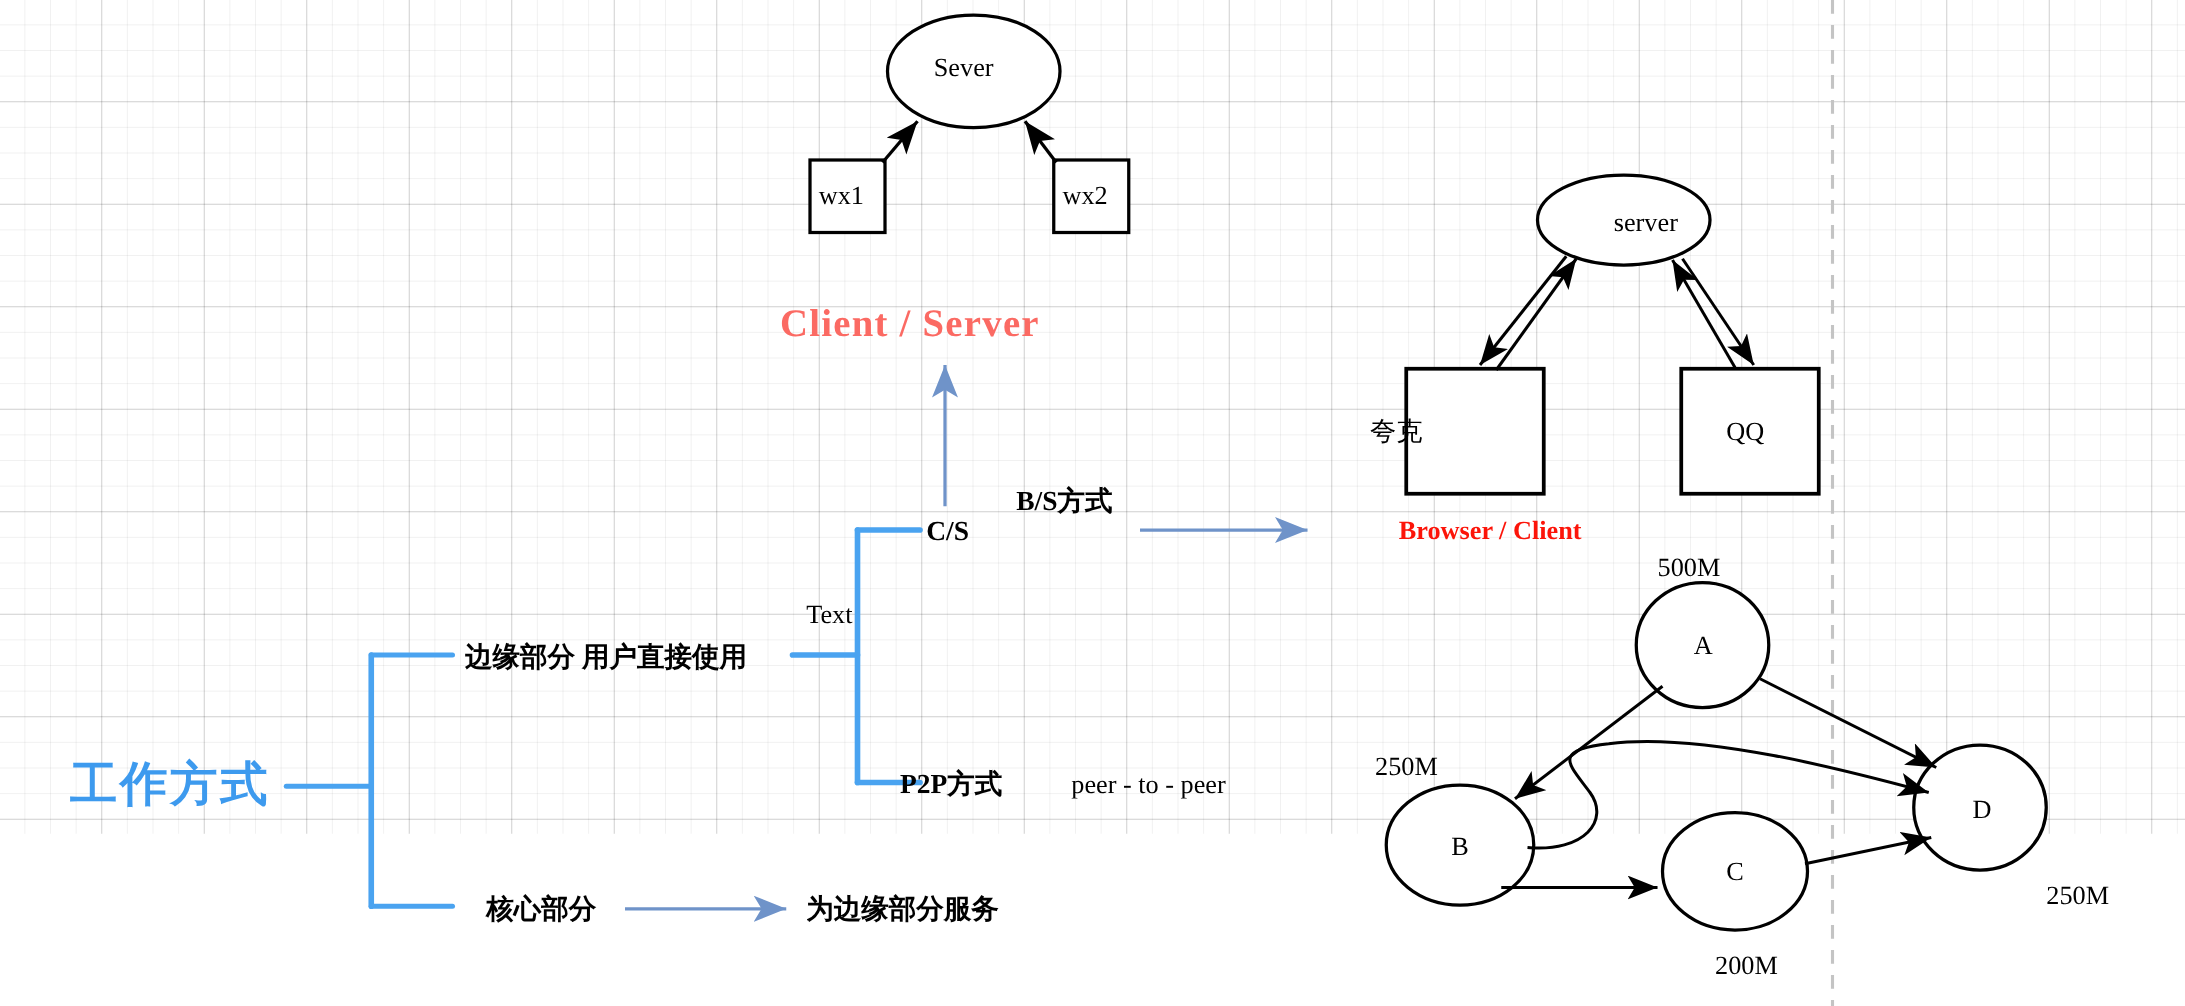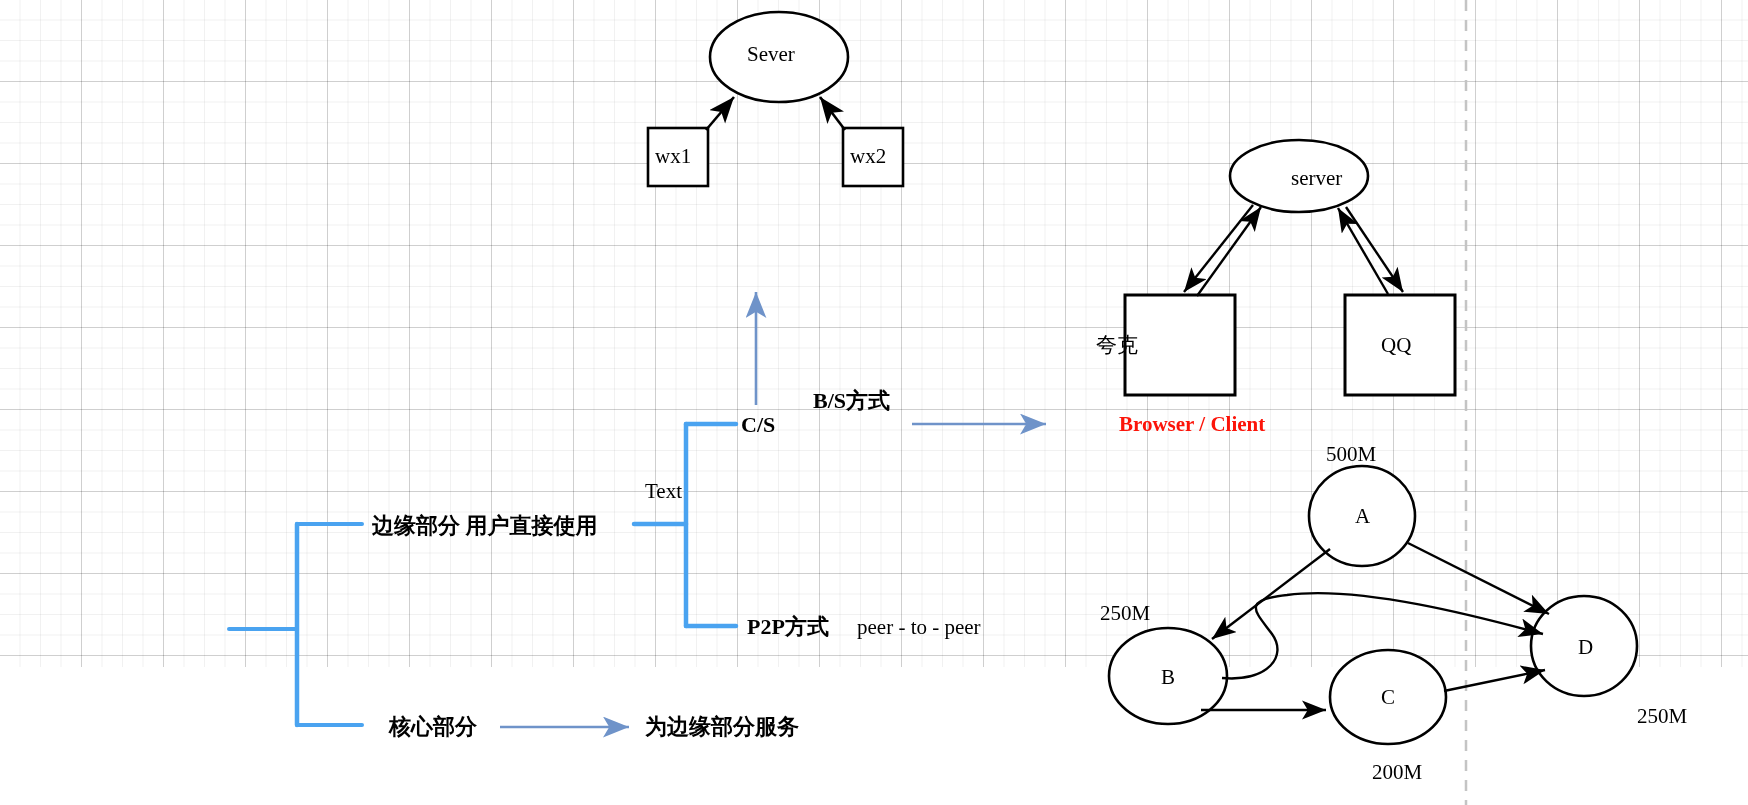--- a/index.html
+++ b/index.html
@@ -113,6 +113,7 @@
   <div class="lbl t-node" style="left:747px;top:44px;">Sever</div>
   <div class="lbl t-node" style="left:655px;top:146px;text-align:right;">wx1</div>
   <div class="lbl t-node" style="left:850px;top:146px;">wx2</div>
+  <div class="lbl t-red-big" style="left:624px;top:243px;">Client  /  Server</div>
 
 
   <div class="lbl t-cjk-bold" style="left:372px;top:515px;">边缘部分 用户直接使用</div>

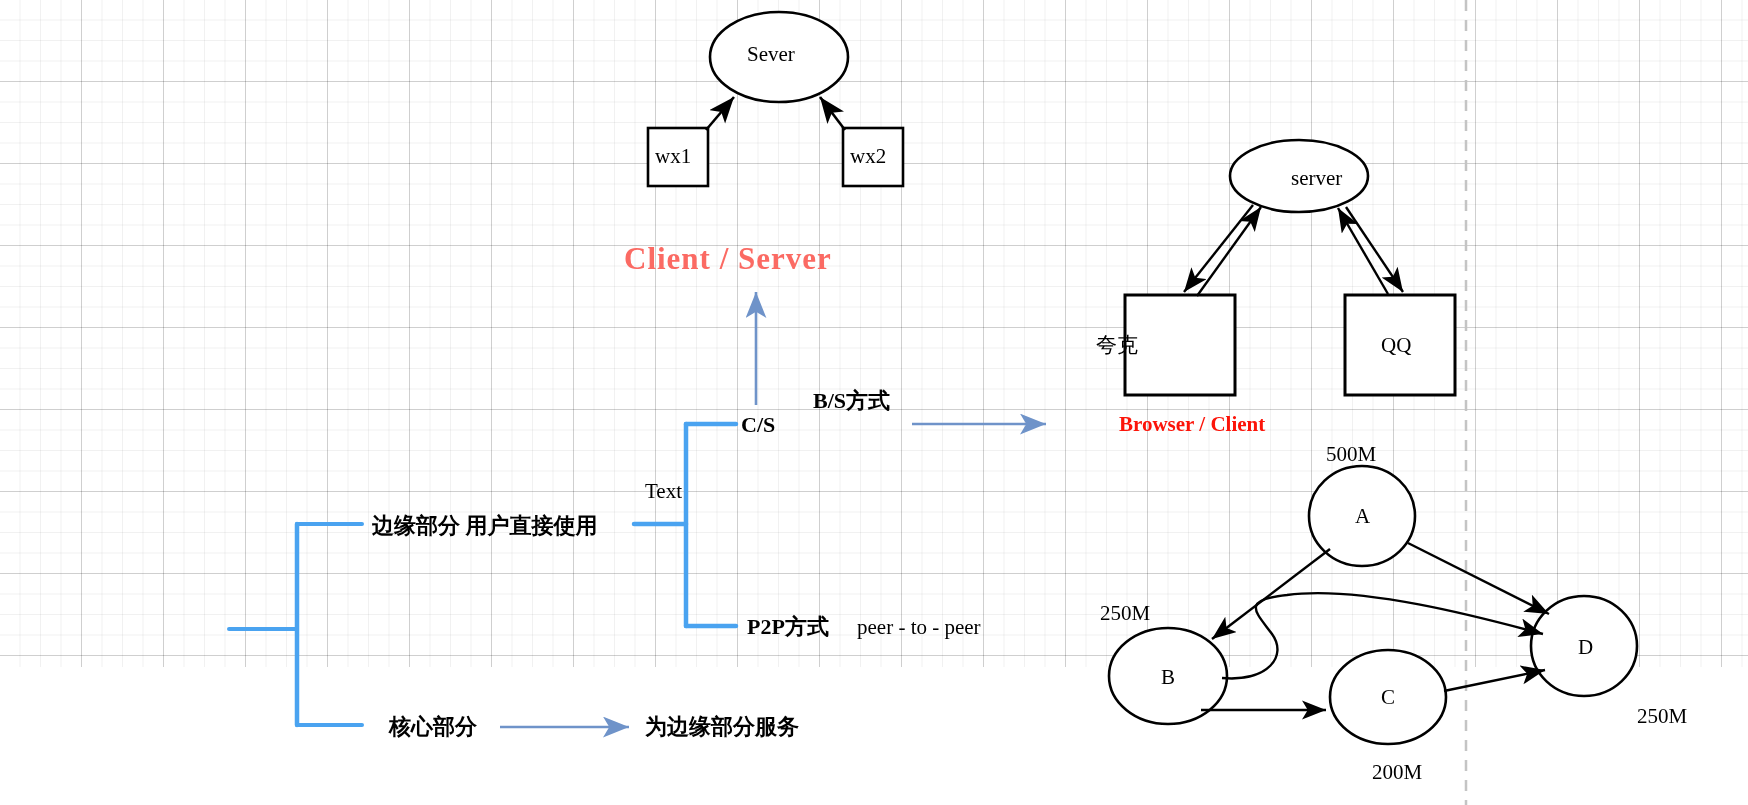--- a/index.html
+++ b/index.html
@@ -115,6 +115,7 @@
   <div class="lbl t-node" style="left:850px;top:146px;">wx2</div>
   <div class="lbl t-red-big" style="left:624px;top:243px;">Client  /  Server</div>
 
+  <div class="lbl t-blue-big" style="left:56px;top:609px;">工作方式</div>
 
   <div class="lbl t-cjk-bold" style="left:372px;top:515px;">边缘部分 用户直接使用</div>
   <div class="lbl t-plain" style="left:645px;top:481px;">Text</div>

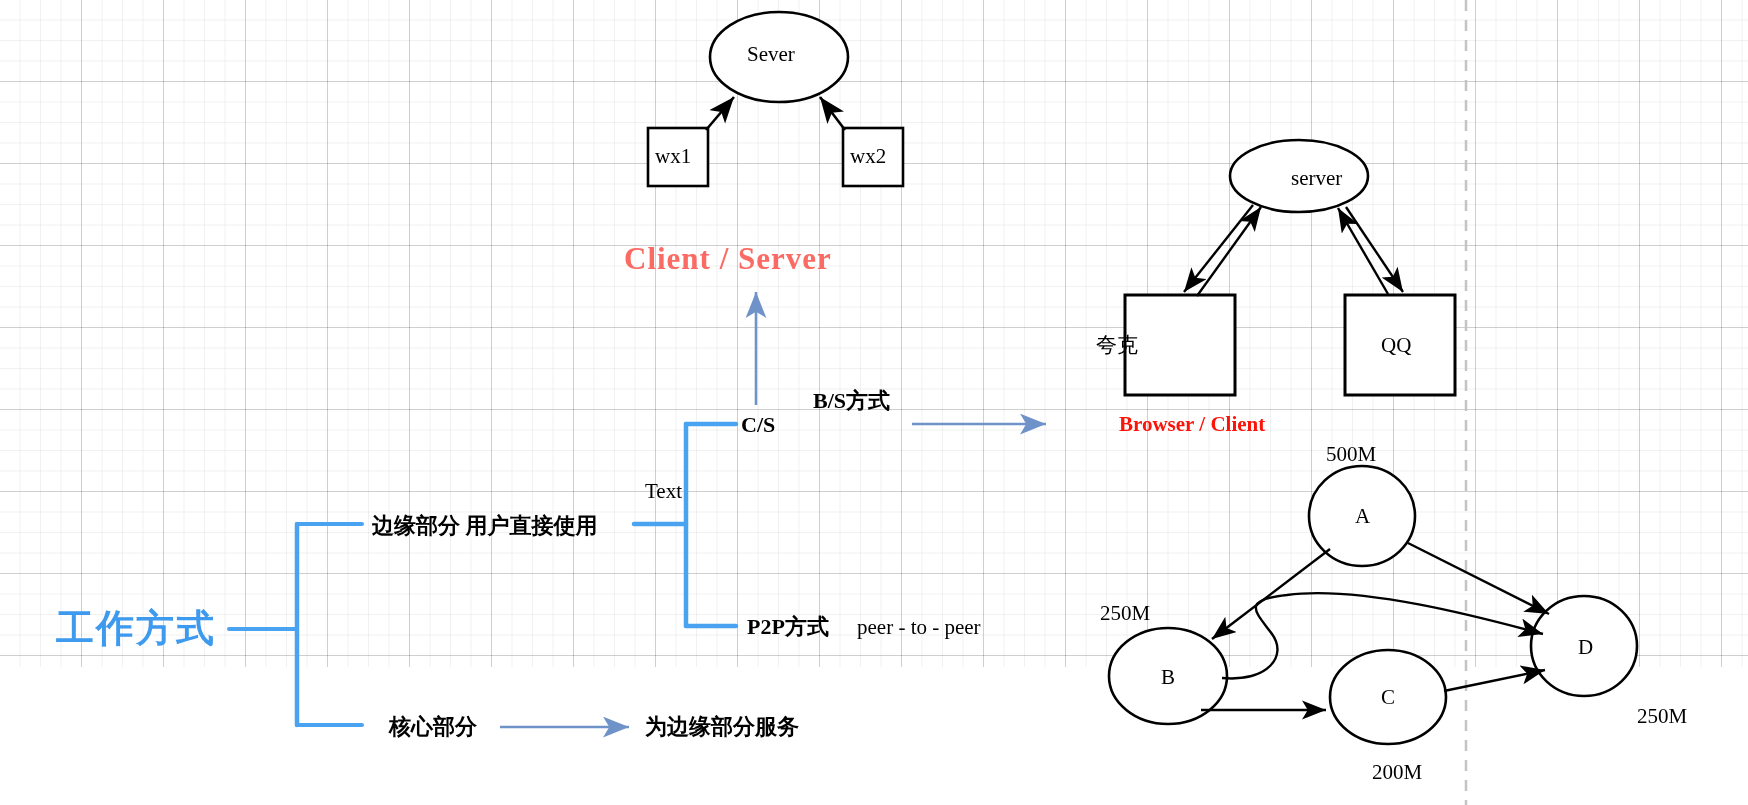--- a/index.html
+++ b/index.html
@@ -123,7 +123,7 @@
   <div class="lbl t-cs" style="left:741px;top:414px;">C/S</div>
   <div class="lbl t-cjk-bold" style="left:813px;top:390px;">B/S方式</div>
 
-  <div class="lbl t-cjk-bold" style="left:747px;top:616px;">P2P方式</div>
+  <div class="lbl t-cjk-bold" style="left:720px;top:616px;">P2P方式</div>
   <div class="lbl t-plain" style="left:857px;top:617px;">peer - to - peer</div>
 
   <div class="lbl t-cjk-bold" style="left:389px;top:716px;">核心部分</div>

